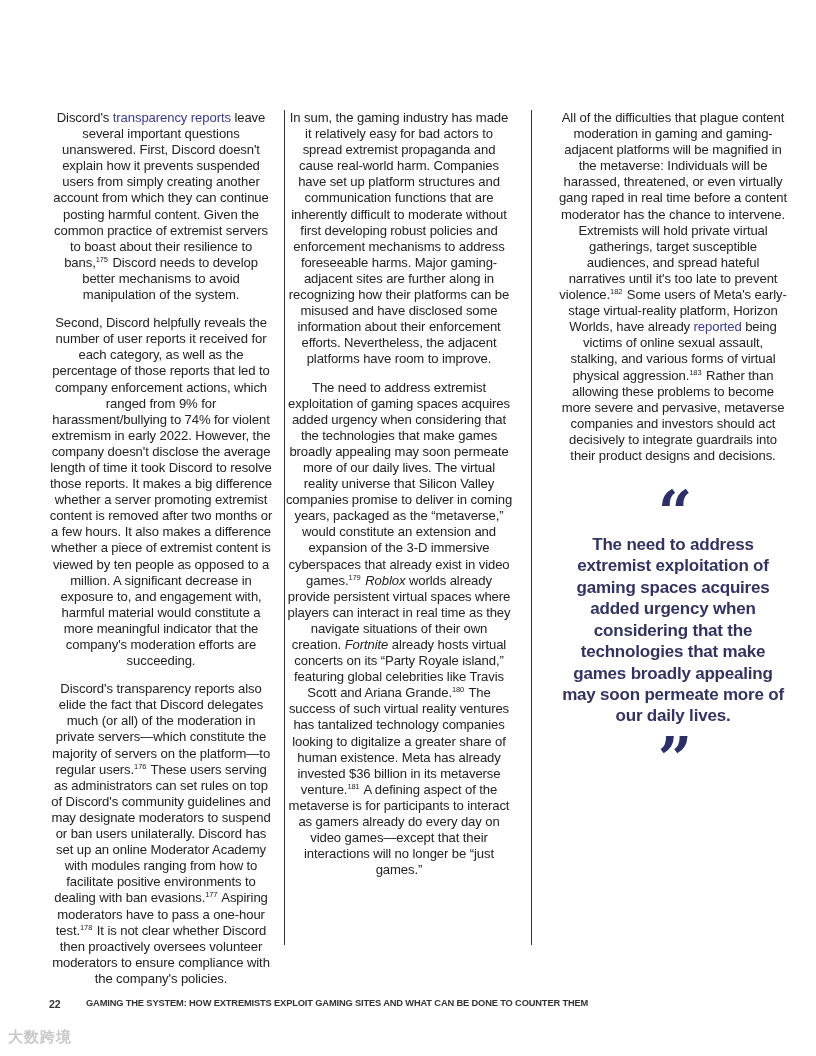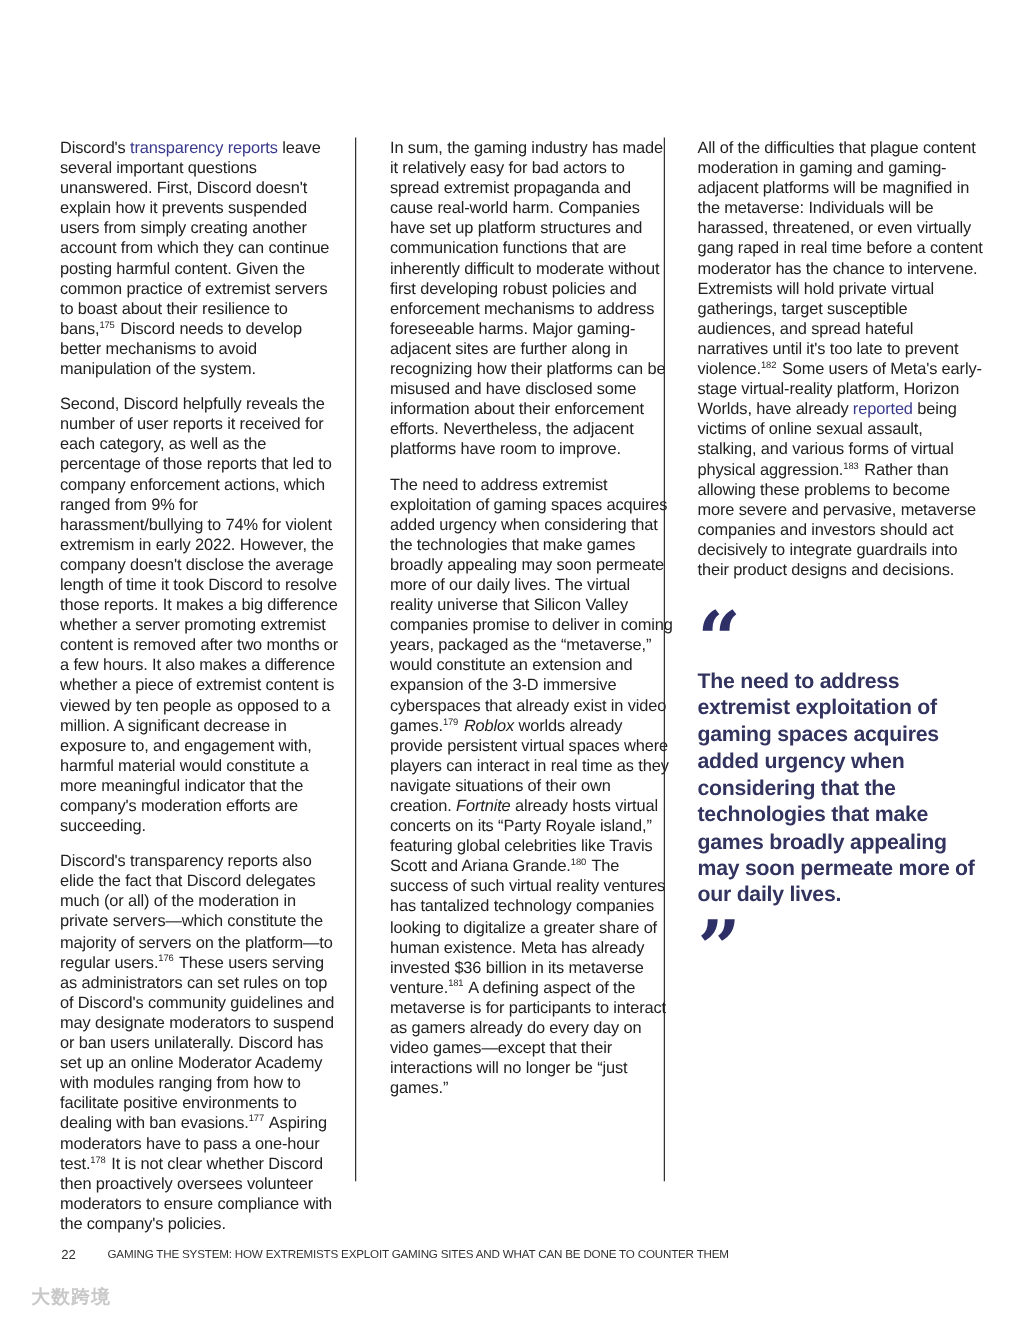--- a/index.html
+++ b/index.html
@@ -5,7 +5,7 @@
   html, body { margin: 0; padding: 0; background: #ffffff; }
   body { width: 816px; height: 1056px; position: relative; overflow: hidden;
          font-family: "Liberation Sans", sans-serif; color: #222222; }
-  .col { position: absolute; top: 110px; font-size: 13.1px; line-height: 16.1px; letter-spacing: -0.1px; }
+  .col { position: absolute; top: 110px; font-size: 13.1px; line-height: 16.1px; letter-spacing: -0.1px; text-align: center; }
   .col p { margin: 0 0 12px 0; }
   #col1 { left: 48px; width: 226px; }
   #col2 { left: 312px; width: 228px; }

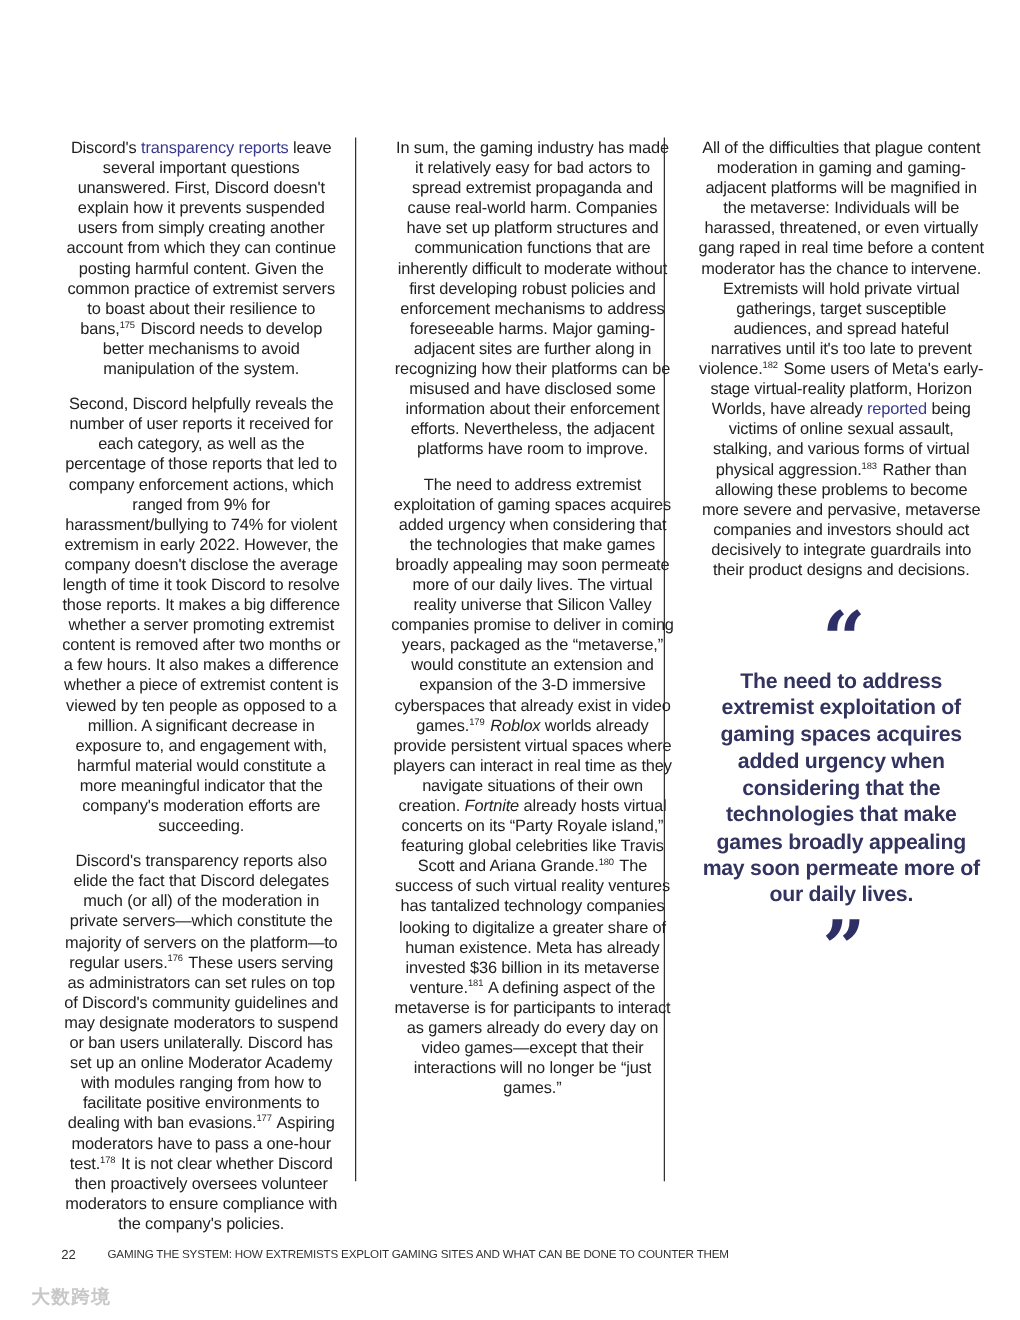--- a/index.html
+++ b/index.html
@@ -8,7 +8,7 @@
   .col { position: absolute; top: 110px; font-size: 13.1px; line-height: 16.1px; letter-spacing: -0.1px; text-align: center; }
   .col p { margin: 0 0 12px 0; }
   #col1 { left: 48px; width: 226px; }
-  #col2 { left: 312px; width: 228px; }
+  #col2 { left: 285px; width: 228px; }
   #col3 { left: 558px; width: 230px; }
   .rule { position: absolute; top: 110px; width: 1px; height: 835px; background: #333333; }
   #rule1 { left: 284px; }

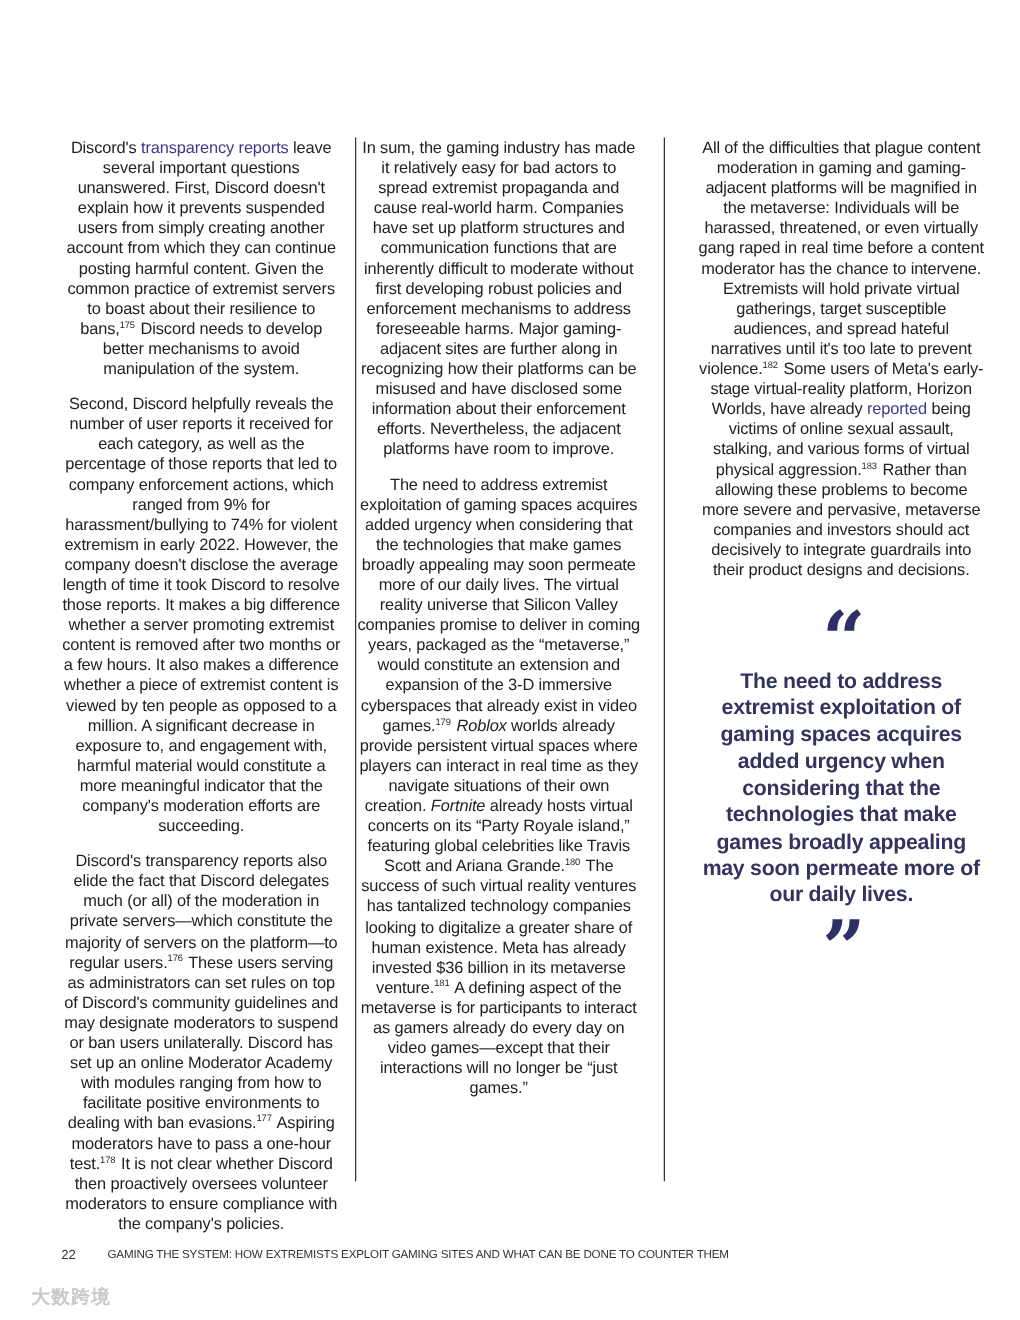--- a/index.html
+++ b/index.html
@@ -19,7 +19,7 @@
   .quote-mark { font-family: "DejaVu Serif", serif; font-weight: bold; color: #2e2f66; font-size: 60px; line-height: 44px; height: 40px; letter-spacing: -4px; }
   #quote-open { margin-top: 26px; }
   .pullquote { font-size: 17px; line-height: 21.4px; font-weight: bold; color: #32335e; margin: 4px 0 10px 0; letter-spacing: -0.2px; }
-  #footer { position: absolute; top: 998px; left: 49px; font-size: 9.3px; color: #333; display: flex; }
+  #footer { position: absolute; top: 998px; left: 49px; font-size: 9.3px; color: #333; display: flex; font-weight: bold; }
   #page-num { width: 37px; font-size: 10.5px; }
   #footer-title { letter-spacing: -0.15px; text-align: right; }
   #watermark { position: absolute; top: 1028px; left: 25px; font-size: 15px; color: #c8c8c8; font-weight: bold; letter-spacing: 1px; }

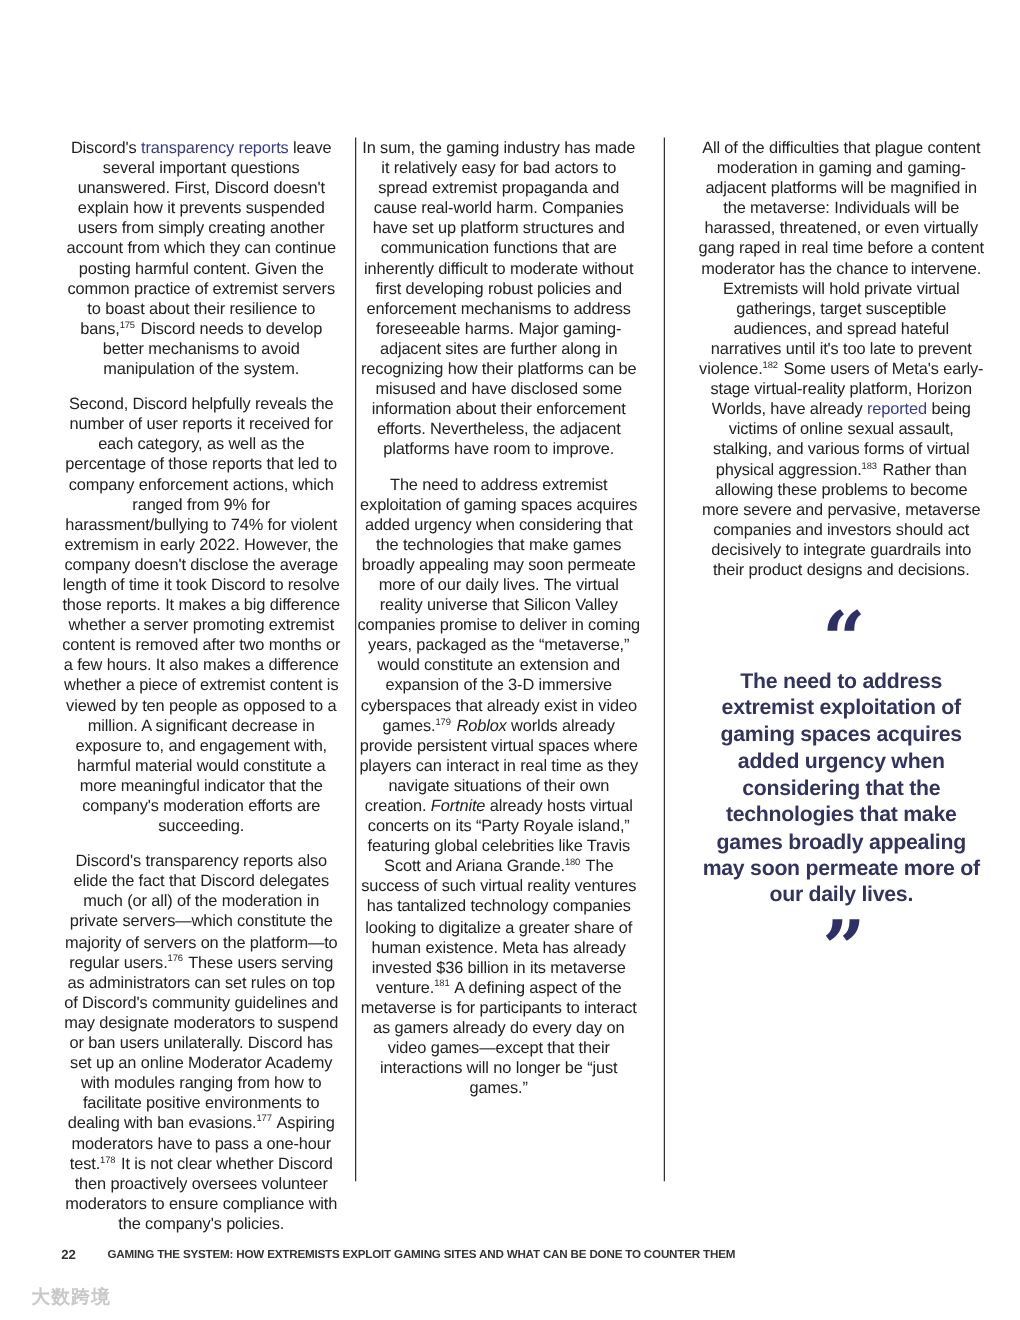--- a/index.html
+++ b/index.html
@@ -22,7 +22,7 @@
   #footer { position: absolute; top: 998px; left: 49px; font-size: 9.3px; color: #333; display: flex; font-weight: bold; }
   #page-num { width: 37px; font-size: 10.5px; }
   #footer-title { letter-spacing: -0.15px; text-align: right; }
-  #watermark { position: absolute; top: 1028px; left: 25px; font-size: 15px; color: #c8c8c8; font-weight: bold; letter-spacing: 1px; }
+  #watermark { position: absolute; top: 1028px; left: 8px; font-size: 15px; color: #c8c8c8; font-weight: bold; letter-spacing: 1px; }
 </style>
 </head>
 <body>

